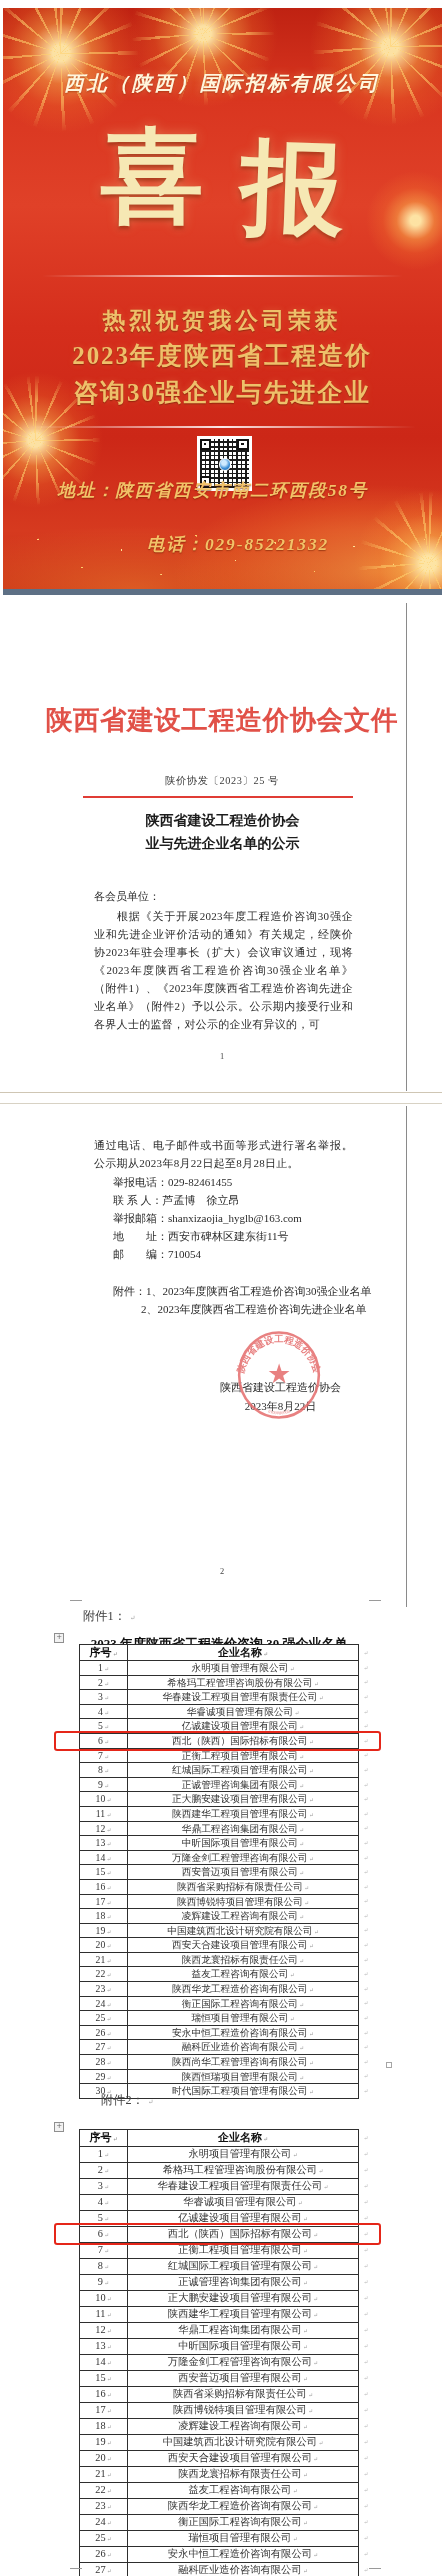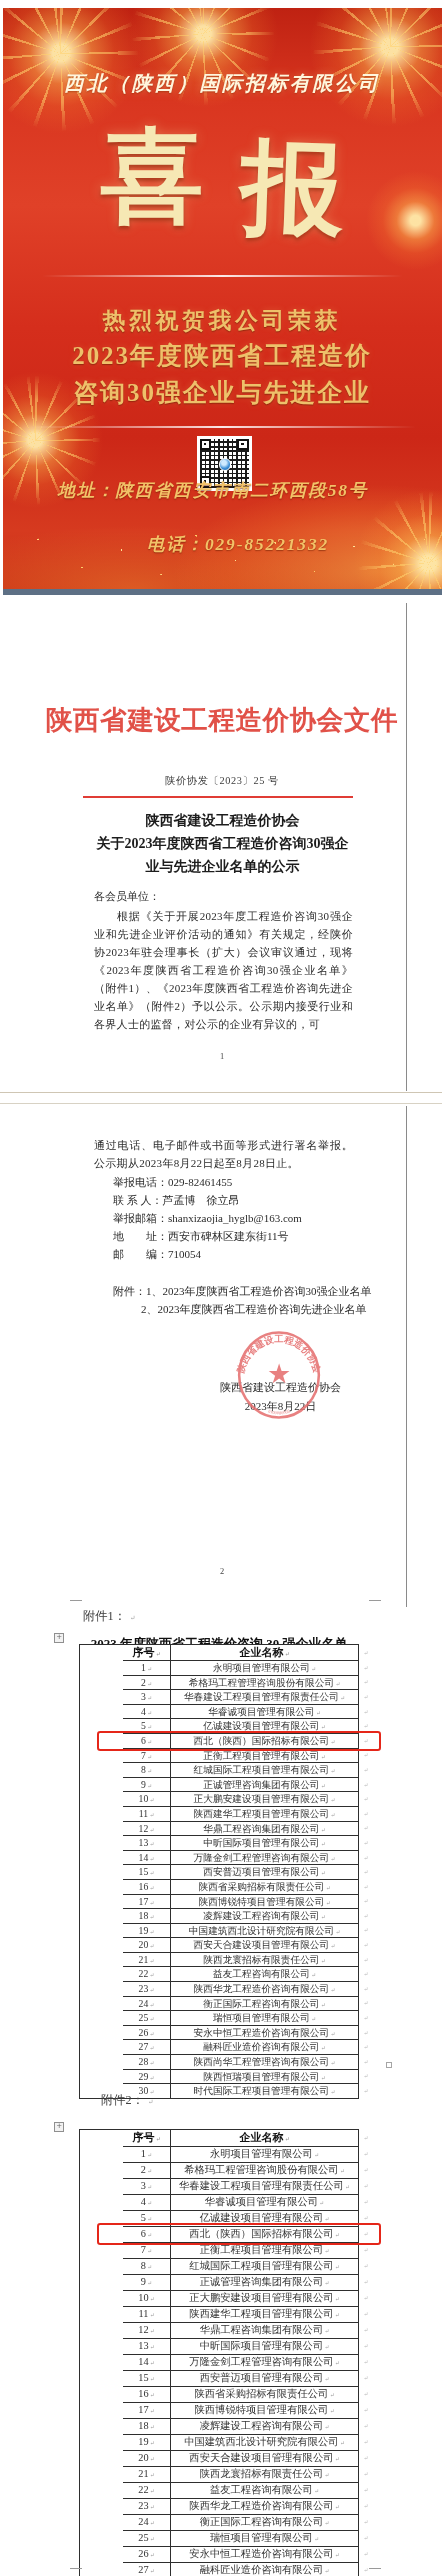--- a/index.html
+++ b/index.html
@@ -170,7 +170,6 @@
 
   <div class="doc-title">
     <div>陕西省建设工程造价协会</div>
-    <div>关于2023年度陕西省工程造价咨询30强企</div>
     <div>业与先进企业名单的公示</div>
   </div>
 

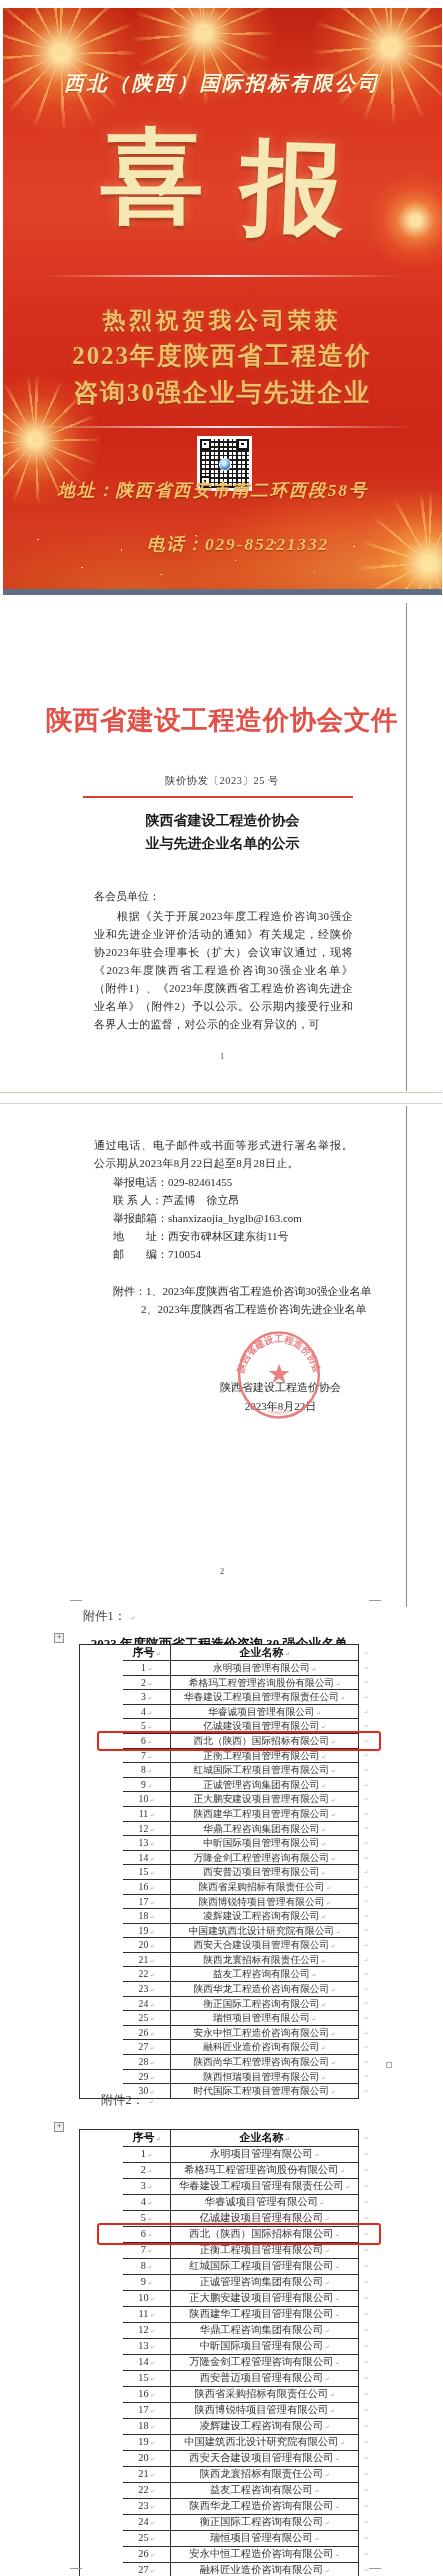--- a/index.html
+++ b/index.html
@@ -90,7 +90,7 @@
   .tbl-title{position:absolute;left:79px;width:280px;text-align:center;font-size:13px;font-weight:bold;color:#111;margin-top:8px;}
   .handle{position:absolute;width:8.4px;height:8.4px;border:0.6px solid #8f8f8f;background:#f2f2f2;
     color:#666;font-size:7px;line-height:7px;text-align:center;font-family:"DejaVu Sans",sans-serif;}
-  .tbl{position:absolute;left:79px;width:280px;border:1.3px solid #2e2e2e;box-sizing:border-box;background:#fff;padding-left:43px;}
+  .tbl{position:absolute;left:79px;width:280px;border:1.3px solid #2e2e2e;box-sizing:border-box;background:#fff;}
   .trow{display:flex;border-top:0.6px solid #2e2e2e;position:relative;}
   .trow:first-child{border-top:none;}
   .cell{box-sizing:border-box;text-align:center;color:#333;overflow:hidden;white-space:nowrap;}

